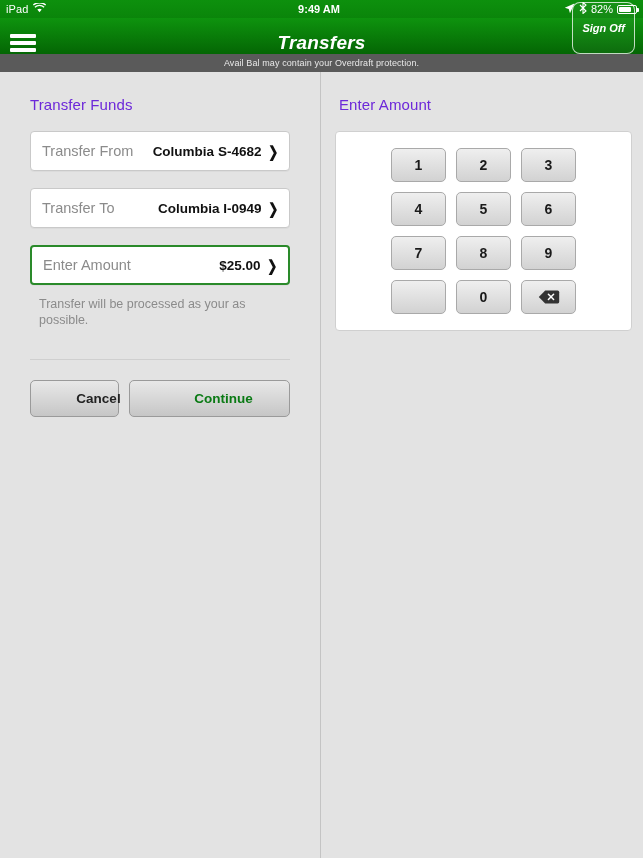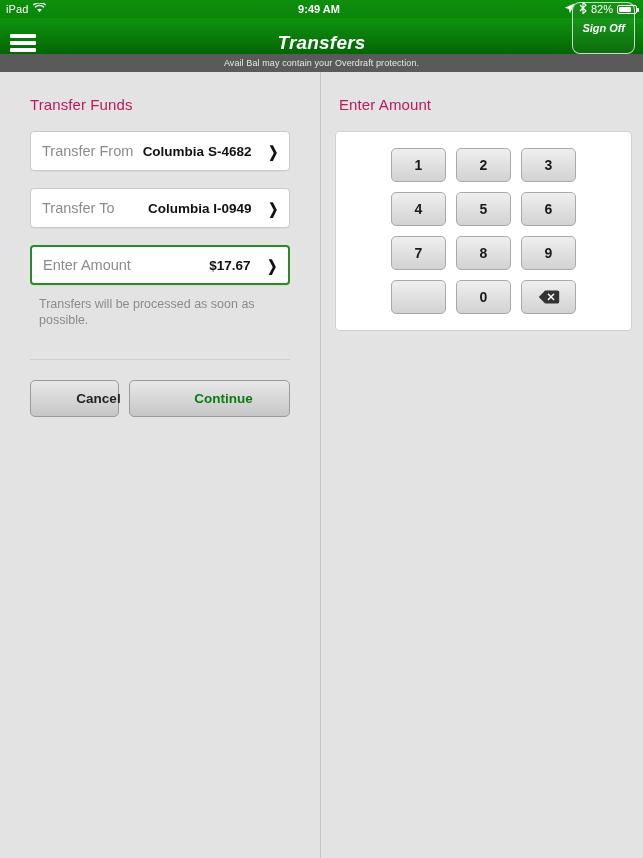--- a/index.html
+++ b/index.html
@@ -96,7 +96,7 @@
   }
 
   .section-title{
-    color:#be185d;
+    color:#6d28d9;
     font-size:15px;
     margin-bottom:18px;
     letter-spacing:.1px;

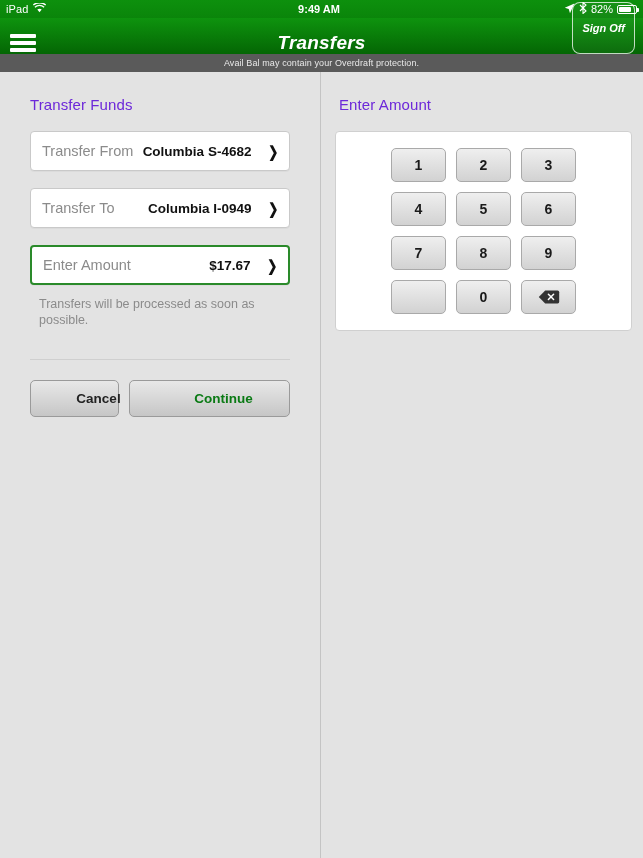--- a/index.html
+++ b/index.html
@@ -128,7 +128,7 @@
     color:#111;
     font-size:13.5px;
     font-weight:bold;
-    margin-right:16px;
+    margin-right:6px;
     white-space:nowrap;
   }
   .chev{

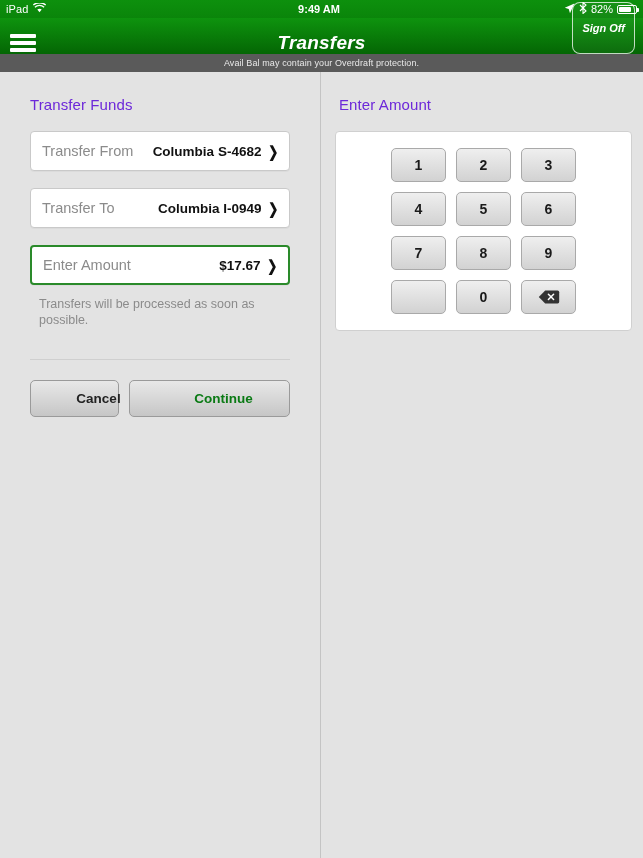--- a/index.html
+++ b/index.html
@@ -255,7 +255,7 @@
 
     <div class="field active">
       <span class="field-label">Enter Amount</span>
-      <span class="field-value">$17.67</span>
+      <span class="field-value">$25.00</span>
       <span class="chev">❯</span>
     </div>
 

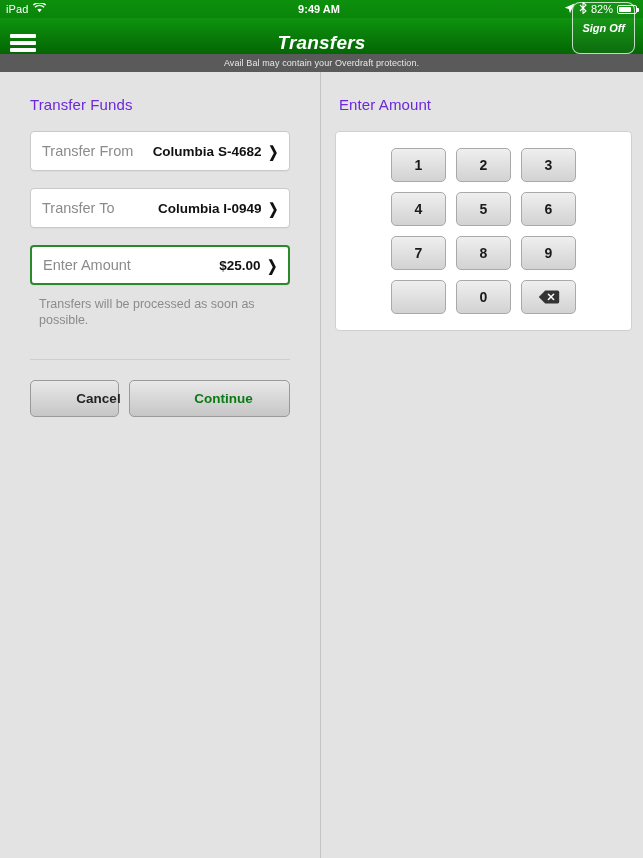--- a/index.html
+++ b/index.html
@@ -259,7 +259,7 @@
       <span class="chev">❯</span>
     </div>
 
-    <div class="helper">Transfers will be processed as soon as possible.</div>
+    <div class="helper">Transfer will be processed as your as possible.</div>
 
     <div class="hr"></div>
 

